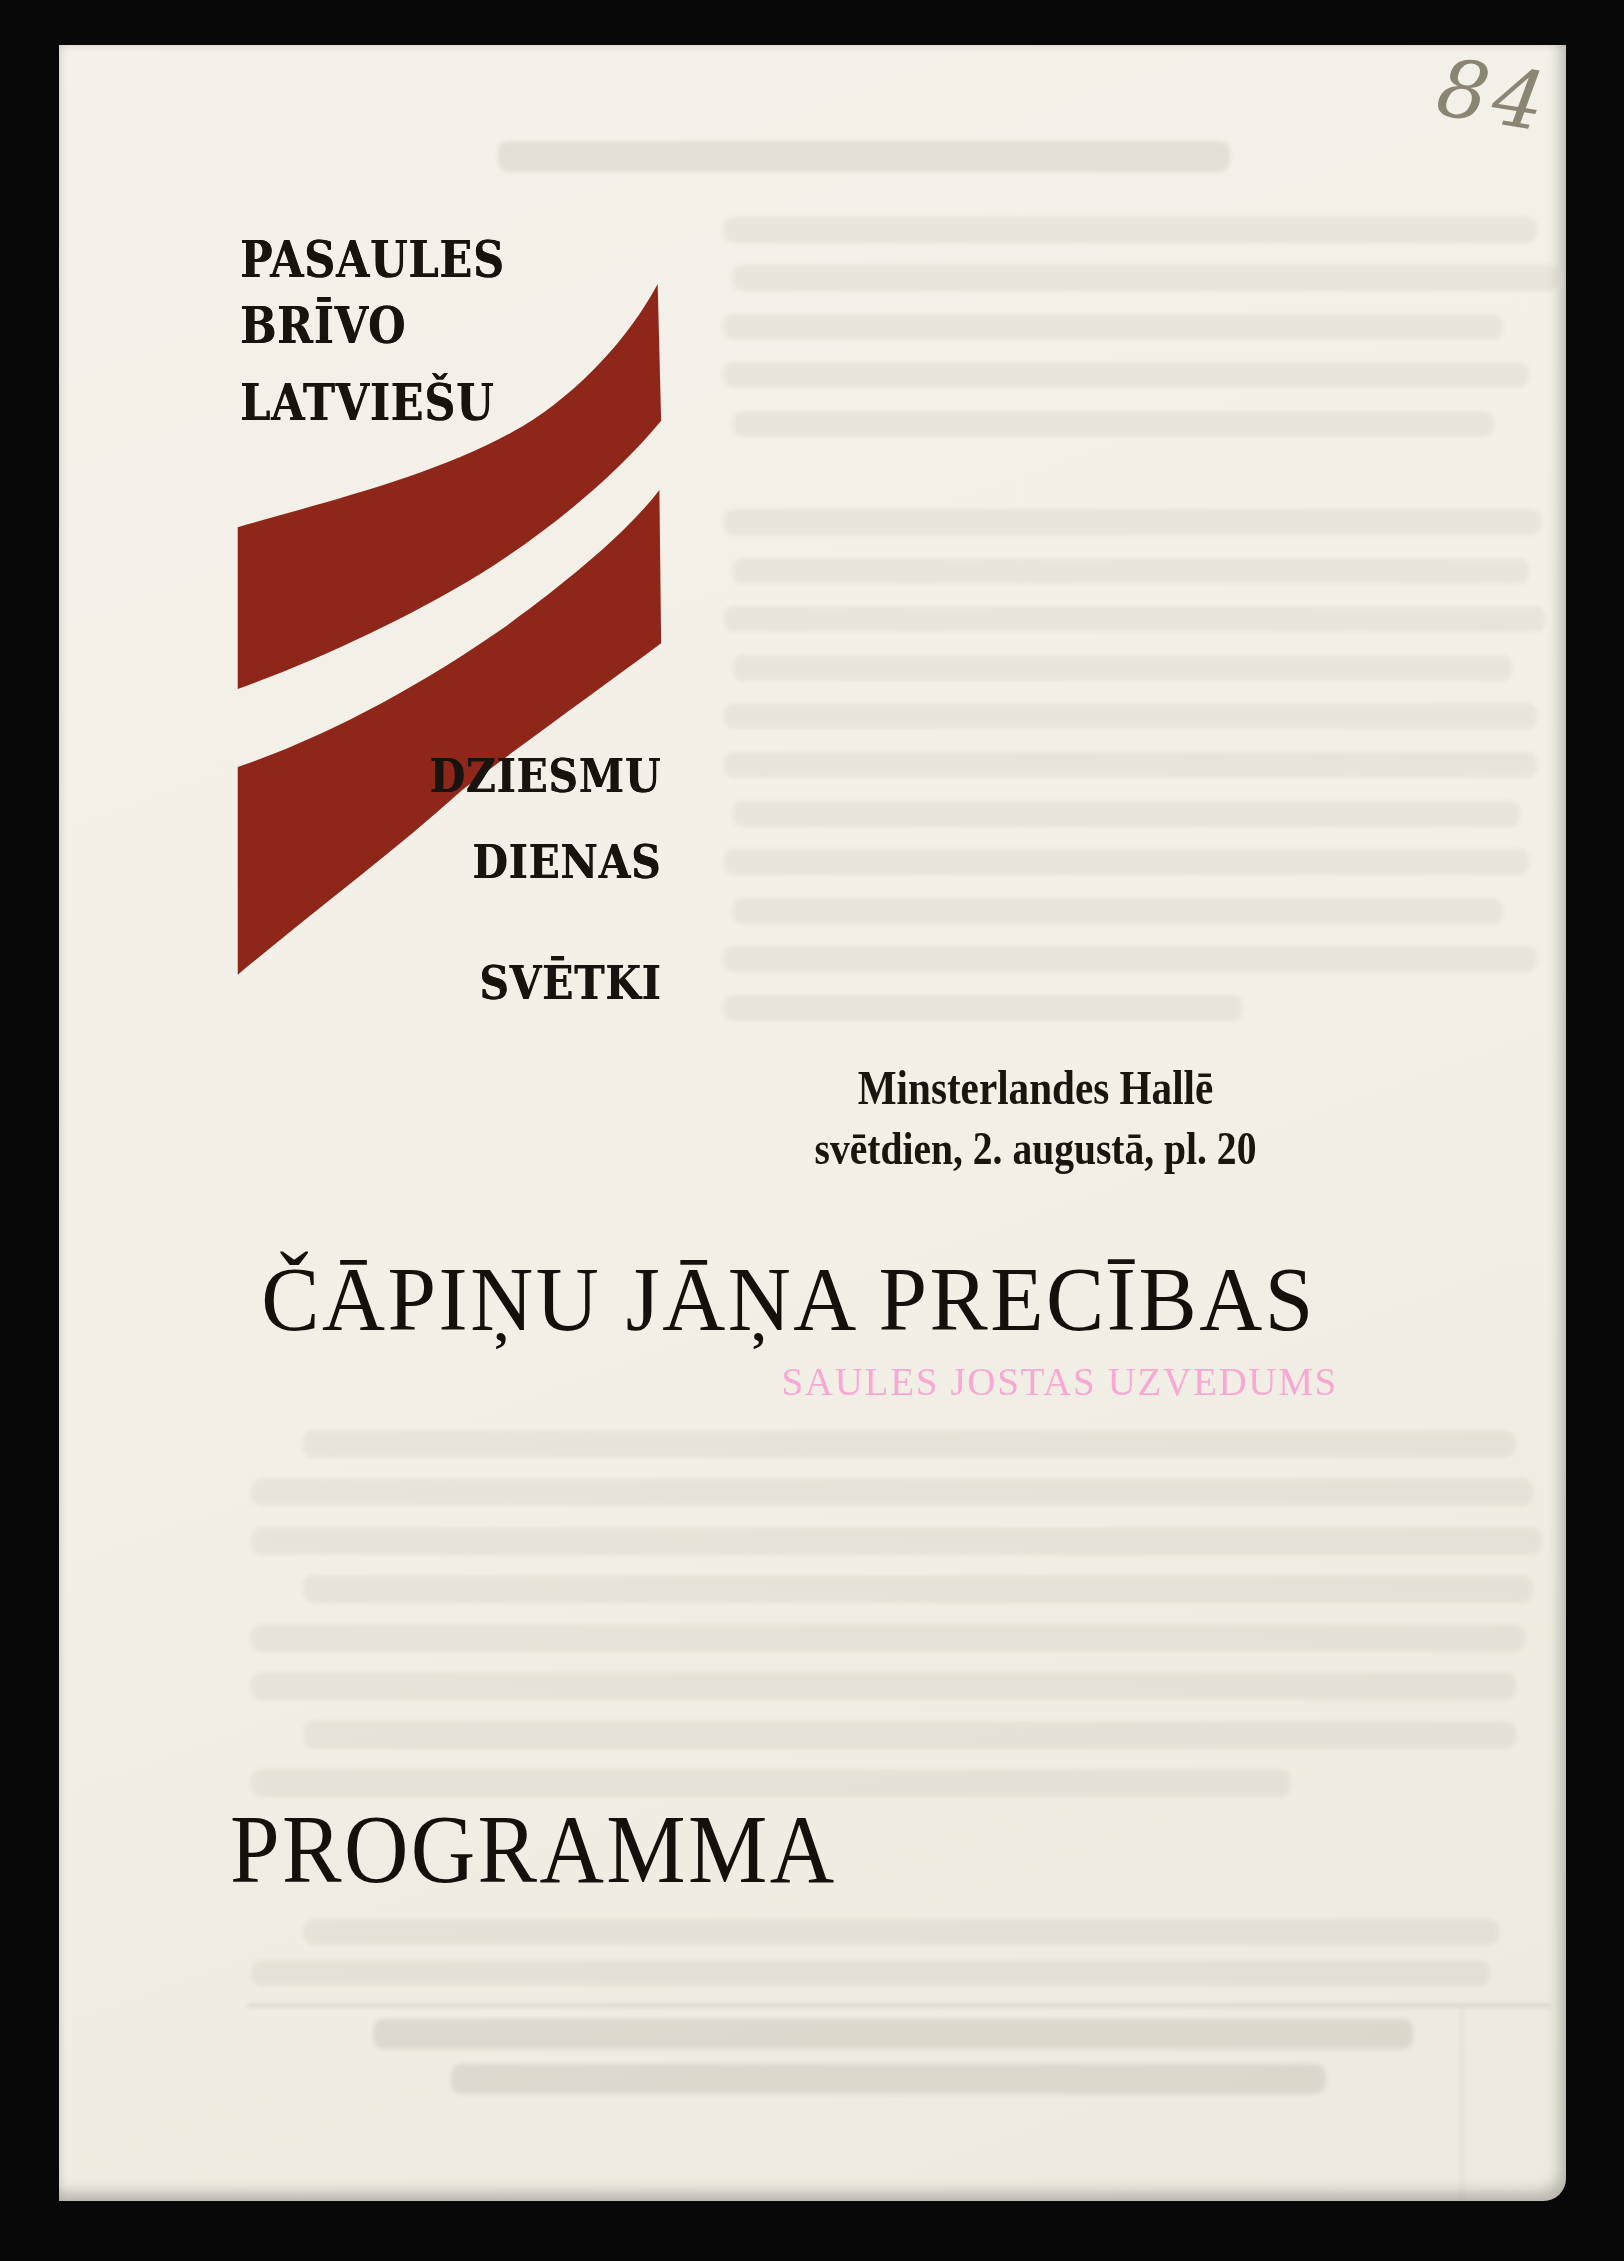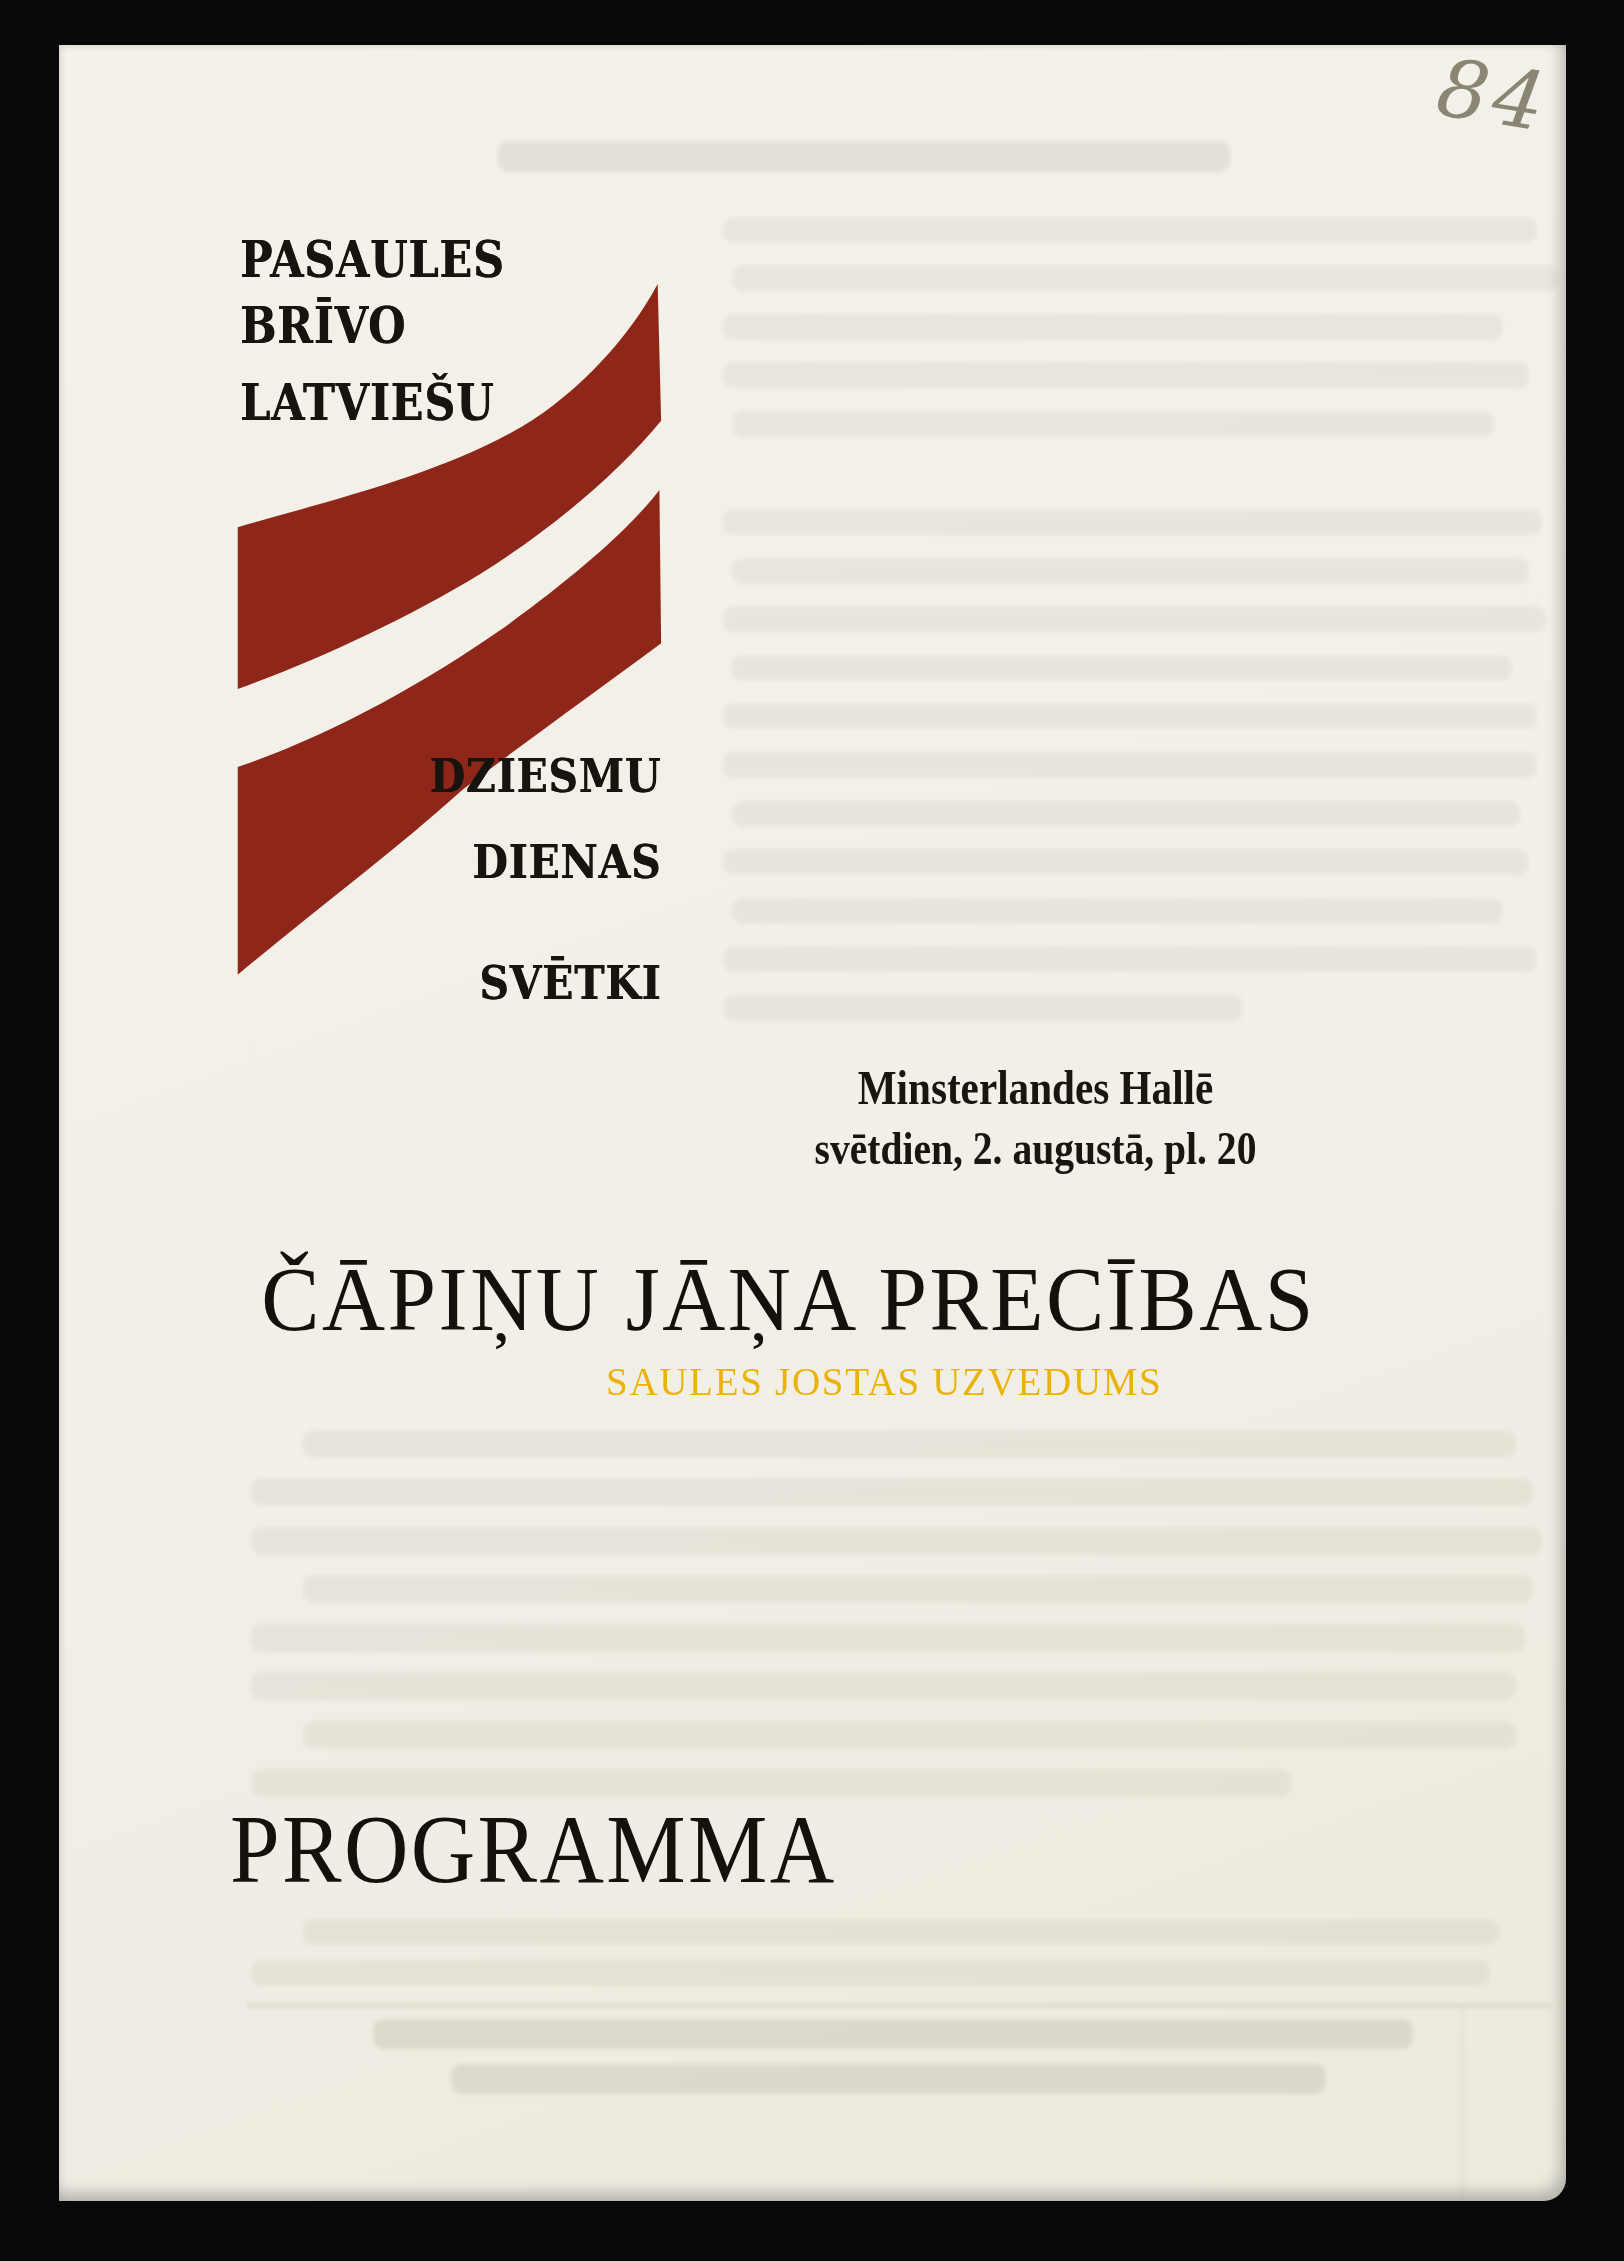--- a/index.html
+++ b/index.html
@@ -73,9 +73,9 @@
     white-space:nowrap;
   }
   .subtitle{
-    left:606px;top:1362px;width:732px;
+    left:606px;top:1362px;width:732px;text-align:right;
     font-family:"Liberation Serif", serif;font-weight:500;
-    font-size:39px;color:#eab308;letter-spacing:1.7px;
+    font-size:39px;color:#f9a8d4;letter-spacing:1.7px;
     white-space:nowrap;
   }
   

